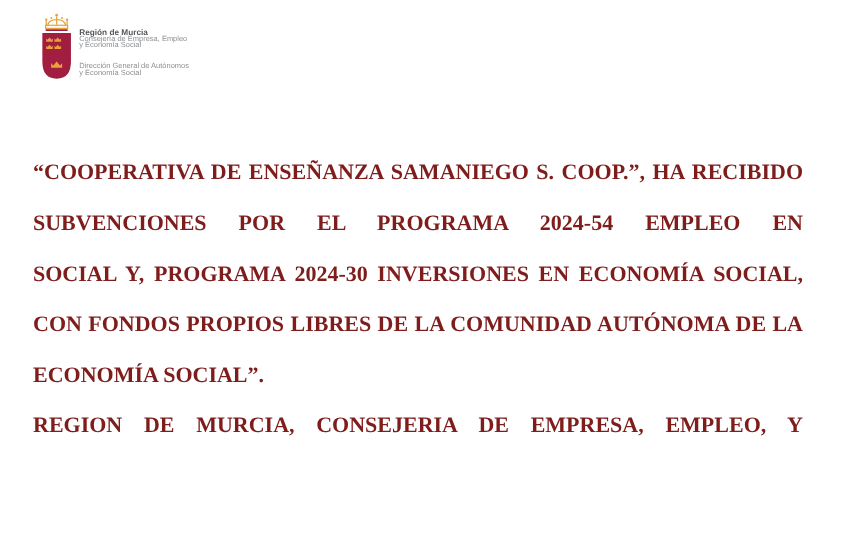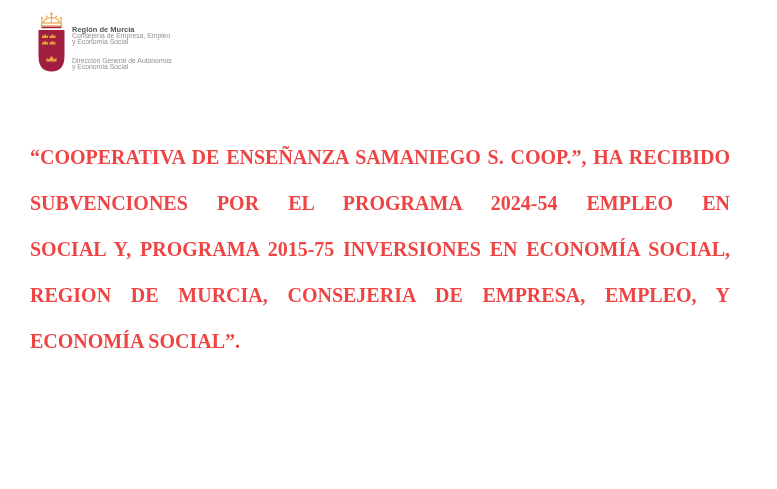--- a/index.html
+++ b/index.html
@@ -111,7 +111,7 @@
     </div>
   </div>
 
-  <div class="para" style="color: #ef4444;">
+  <div class="para" style="color: #7f1d1d;">
     <div class="line">“COOPERATIVA DE ENSEÑANZA SAMANIEGO S. COOP.”, HA RECIBIDO</div>
     <div class="line">SUBVENCIONES POR EL PROGRAMA 2024-54 EMPLEO EN</div>
     <div class="line">SOCIAL Y, PROGRAMA 2015-75 INVERSIONES EN ECONOMÍA SOCIAL,</div>

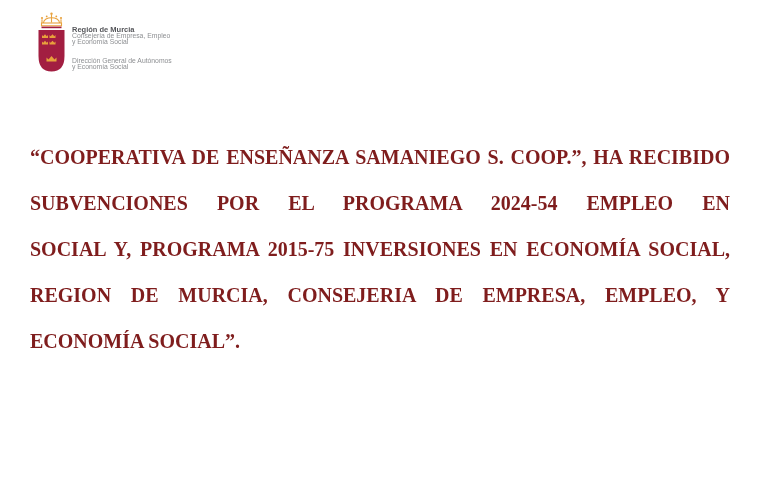--- a/index.html
+++ b/index.html
@@ -114,7 +114,7 @@
   <div class="para" style="color: #7f1d1d;">
     <div class="line">“COOPERATIVA DE ENSEÑANZA SAMANIEGO S. COOP.”, HA RECIBIDO</div>
     <div class="line">SUBVENCIONES POR EL PROGRAMA 2024-54 EMPLEO EN</div>
-    <div class="line">SOCIAL Y, PROGRAMA 2015-75 INVERSIONES EN ECONOMÍA SOCIAL,</div>
+    <div class="line">SOCIAL Y, PROGRAMA 2024-30 INVERSIONES EN ECONOMÍA SOCIAL,</div>
     <div class="line">REGION DE MURCIA, CONSEJERIA DE EMPRESA, EMPLEO, Y</div>
     <div class="line last">ECONOMÍA SOCIAL”.</div>
   </div>

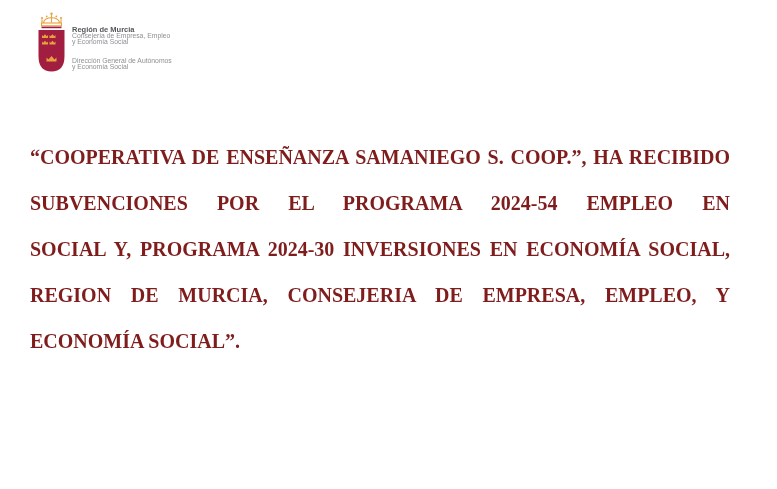--- a/index.html
+++ b/index.html
@@ -115,6 +115,7 @@
     <div class="line">“COOPERATIVA DE ENSEÑANZA SAMANIEGO S. COOP.”, HA RECIBIDO</div>
     <div class="line">SUBVENCIONES POR EL PROGRAMA 2024-54 EMPLEO EN</div>
     <div class="line">SOCIAL Y, PROGRAMA 2024-30 INVERSIONES EN ECONOMÍA SOCIAL,</div>
+    <div class="line">CON FONDOS PROPIOS LIBRES DE LA COMUNIDAD AUTÓNOMA DE LA</div>
     <div class="line">REGION DE MURCIA, CONSEJERIA DE EMPRESA, EMPLEO, Y</div>
     <div class="line last">ECONOMÍA SOCIAL”.</div>
   </div>

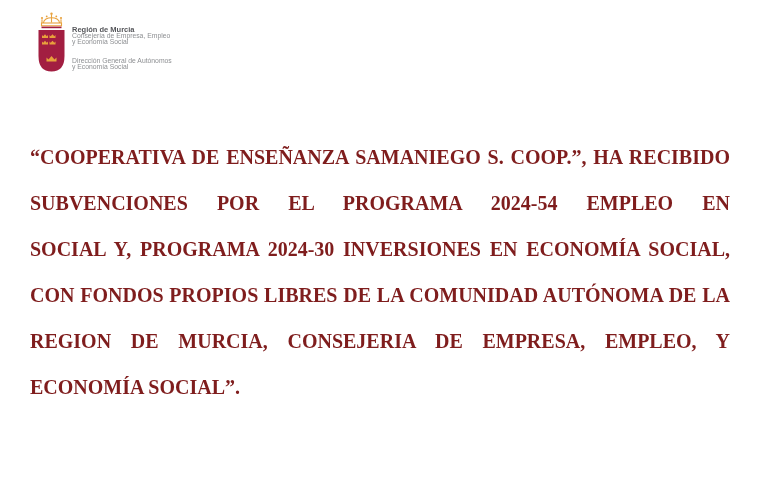--- a/index.html
+++ b/index.html
@@ -116,8 +116,8 @@
     <div class="line">SUBVENCIONES POR EL PROGRAMA 2024-54 EMPLEO EN</div>
     <div class="line">SOCIAL Y, PROGRAMA 2024-30 INVERSIONES EN ECONOMÍA SOCIAL,</div>
     <div class="line">CON FONDOS PROPIOS LIBRES DE LA COMUNIDAD AUTÓNOMA DE LA</div>
+    <div class="line last">ECONOMÍA SOCIAL”.</div>
     <div class="line">REGION DE MURCIA, CONSEJERIA DE EMPRESA, EMPLEO, Y</div>
-    <div class="line last">ECONOMÍA SOCIAL”.</div>
   </div>
 
 </div>

